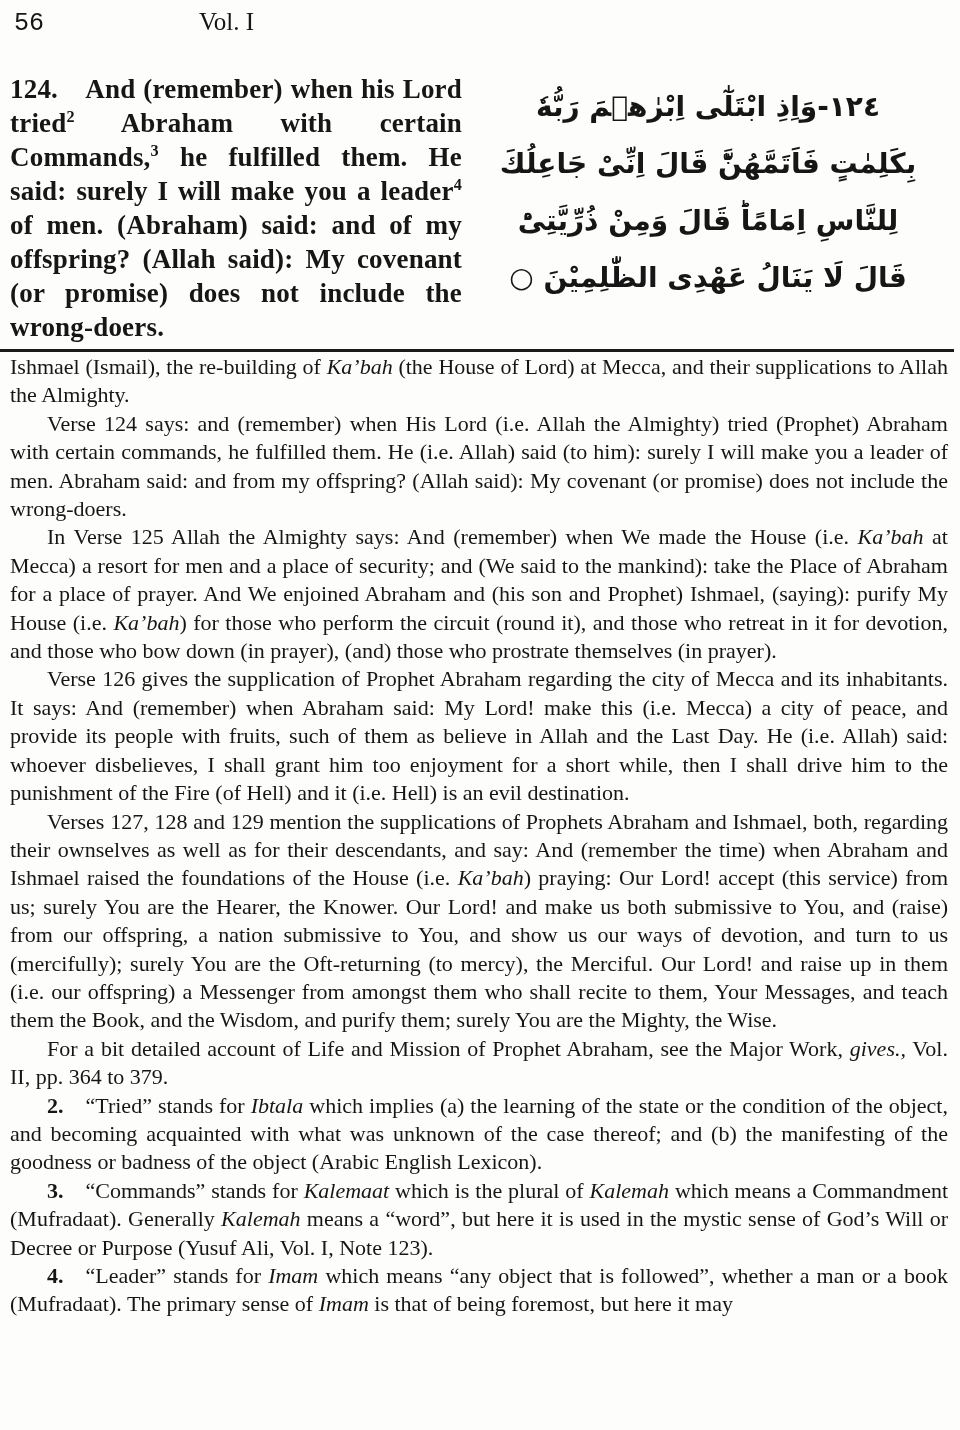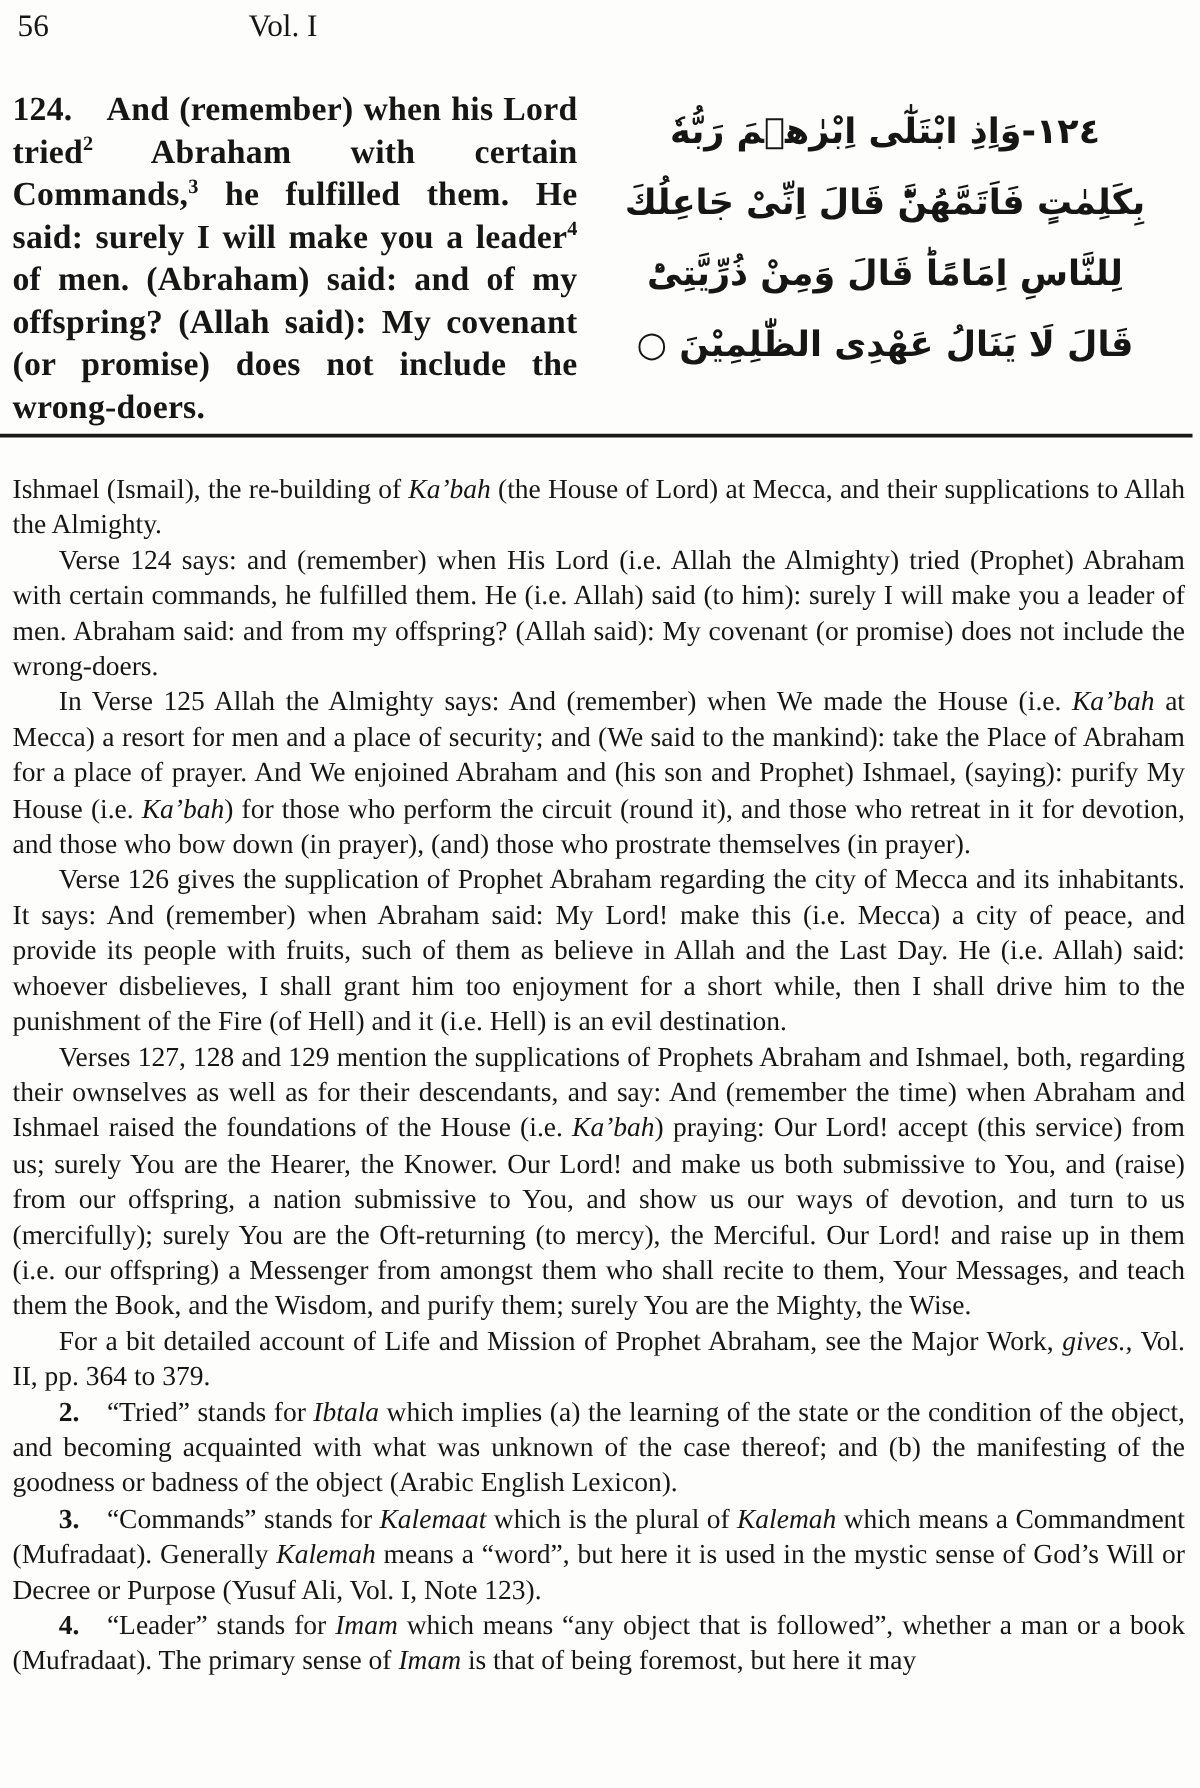--- a/index.html
+++ b/index.html
@@ -11,7 +11,7 @@
   .page { padding:8px 12px 0 10px; }
 
   .header { display:flex; align-items:baseline; font-size:25px; padding:0 6px 0 4px; }
-  .header .pg { width:120px; }
+  .header .pg { width:120px;font-family:Liberation Mono, monospace; }
   .header .title { flex:1; text-align:center; font-style:italic; font-size:26px; word-spacing:7px; letter-spacing:.3px; }
   .header .vol { width:120px; text-align:right; }
 

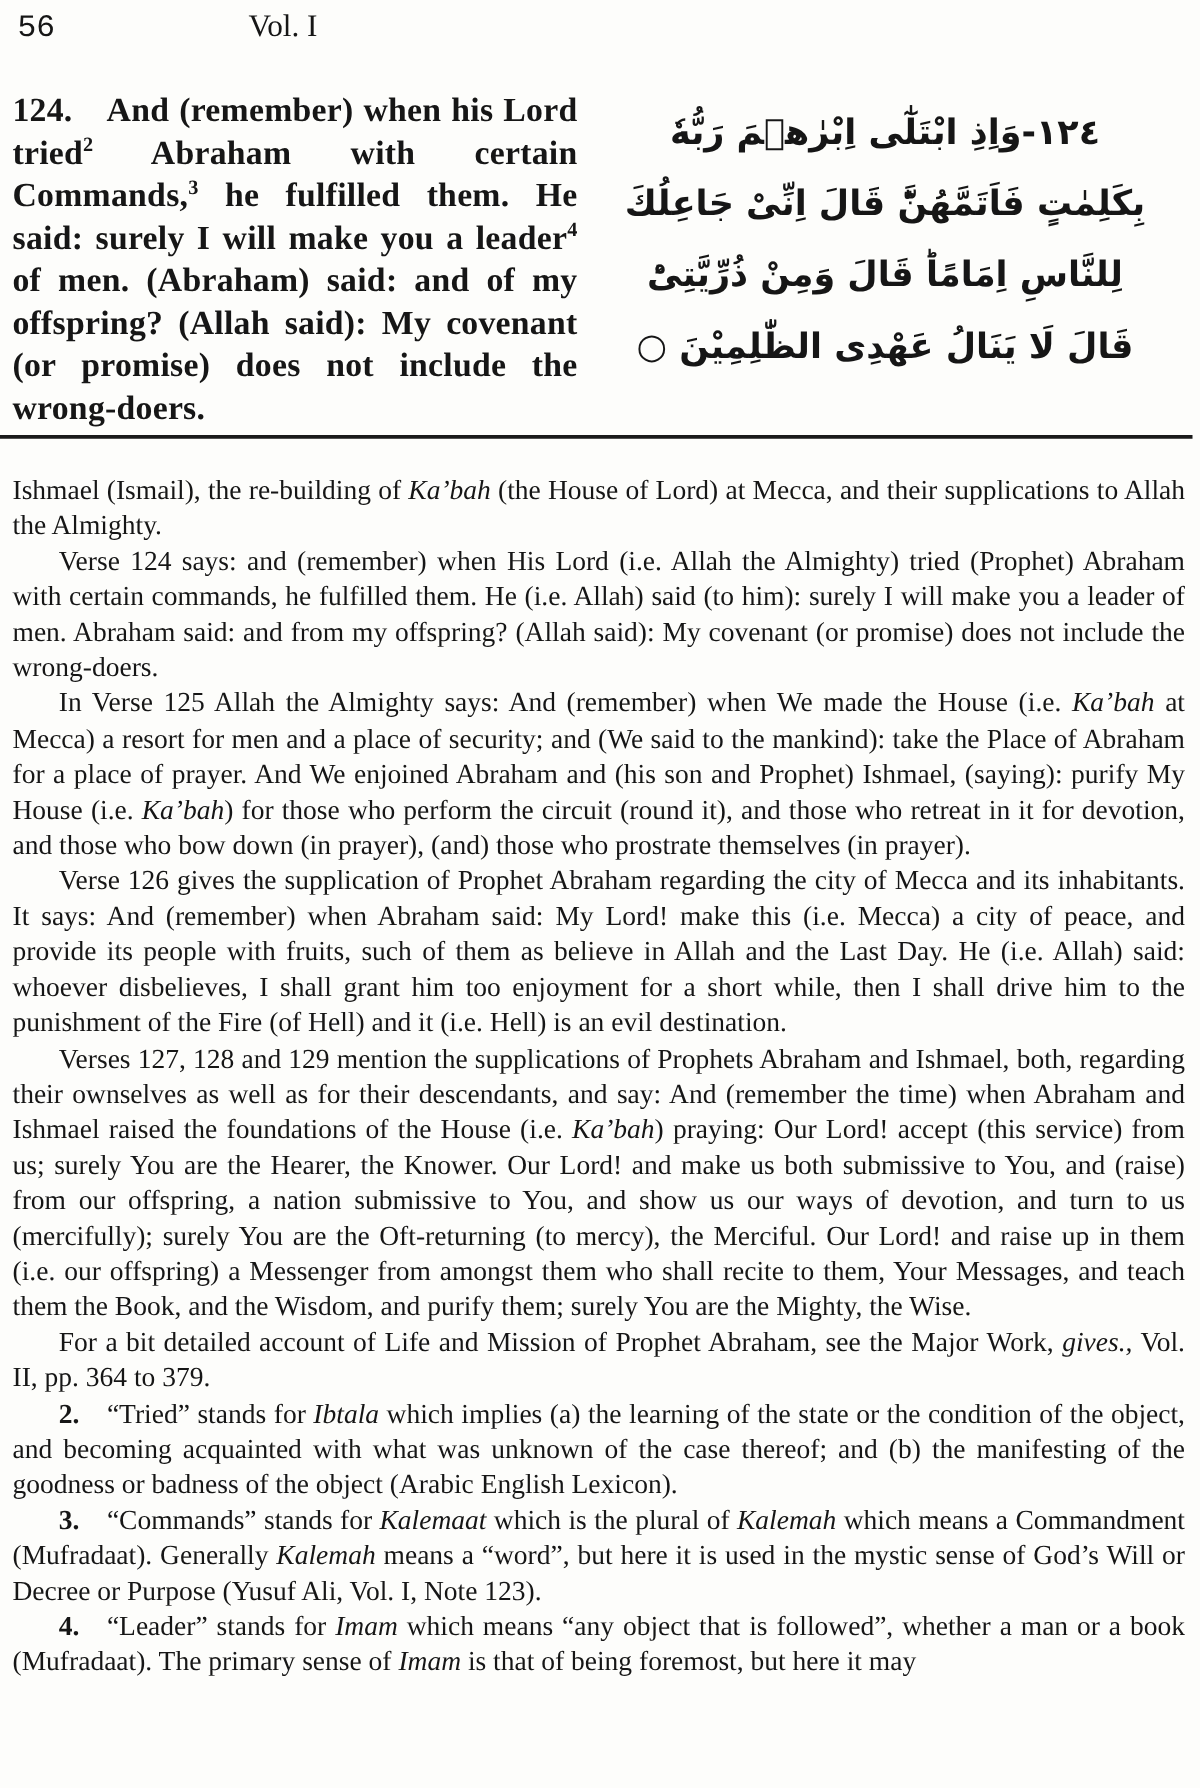--- a/index.html
+++ b/index.html
@@ -30,7 +30,7 @@
 
   .rule { height:3px; background:#1a1a1a; margin:5px -6px 0 -10px; }
 
-  .body-text { margin-top:27px; font-size:22px; line-height:28.4px; text-align:justify; }
+  .body-text { margin-top:1px; font-size:22px; line-height:28.4px; text-align:justify; }
   .para { margin:0; }
   .indent { text-indent:37px; }
   .it { font-style:italic; }

